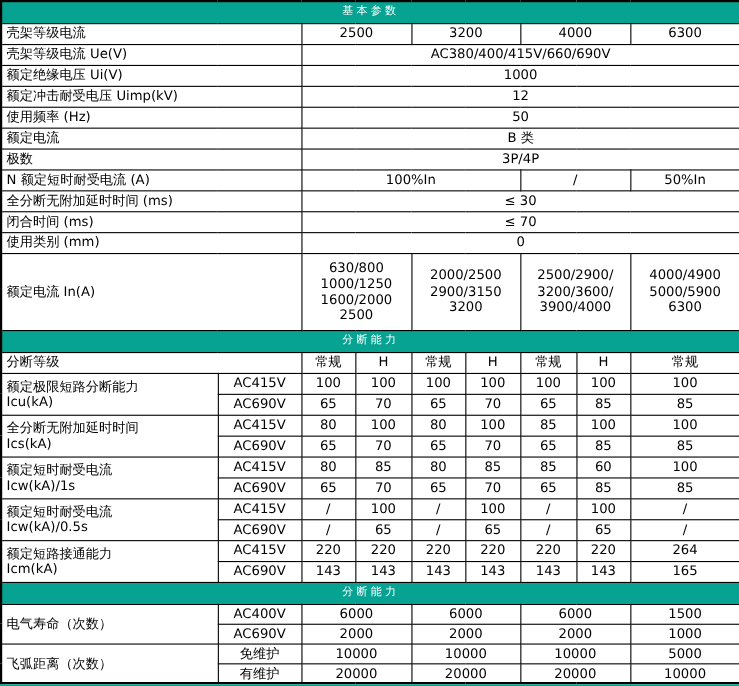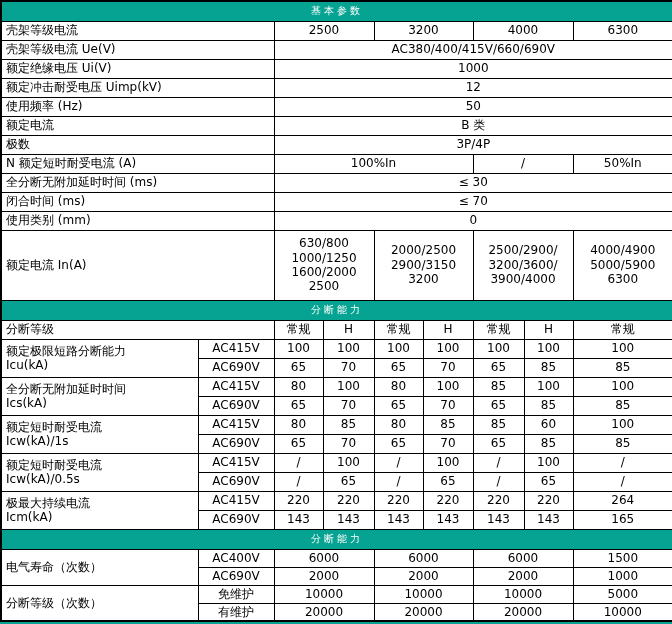--- a/index.html
+++ b/index.html
@@ -233,7 +233,7 @@
   </tr>
 
   <tr>
-    <td rowspan="2" class="lbl pre">极最大持续电流
+    <td rowspan="2" class="lbl pre">额定短路接通能力
 Icm(kA)</td>
     <td>AC415V</td>
     <td>220</td>

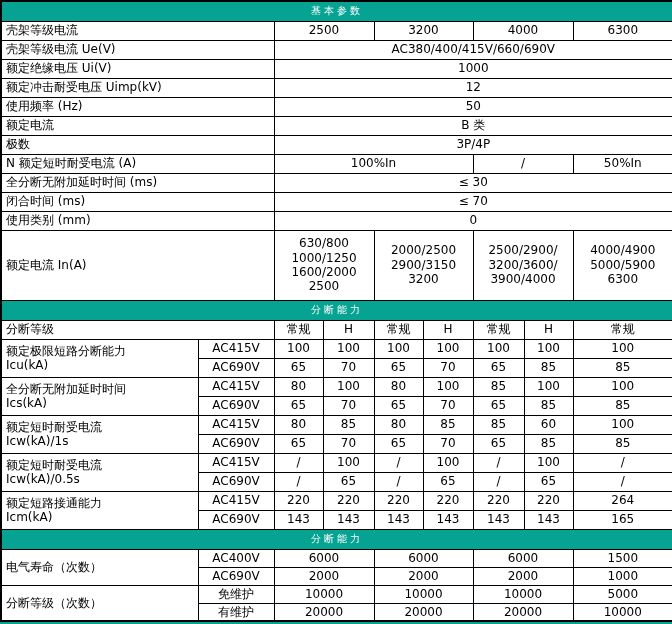--- a/index.html
+++ b/index.html
@@ -276,7 +276,7 @@
   </tr>
 
   <tr class="short">
-    <td rowspan="2" class="lbl">分断等级（次数）</td>
+    <td rowspan="2" class="lbl">飞弧距离（次数）</td>
     <td>免维护</td>
     <td colspan="2">10000</td>
     <td colspan="2">10000</td>

